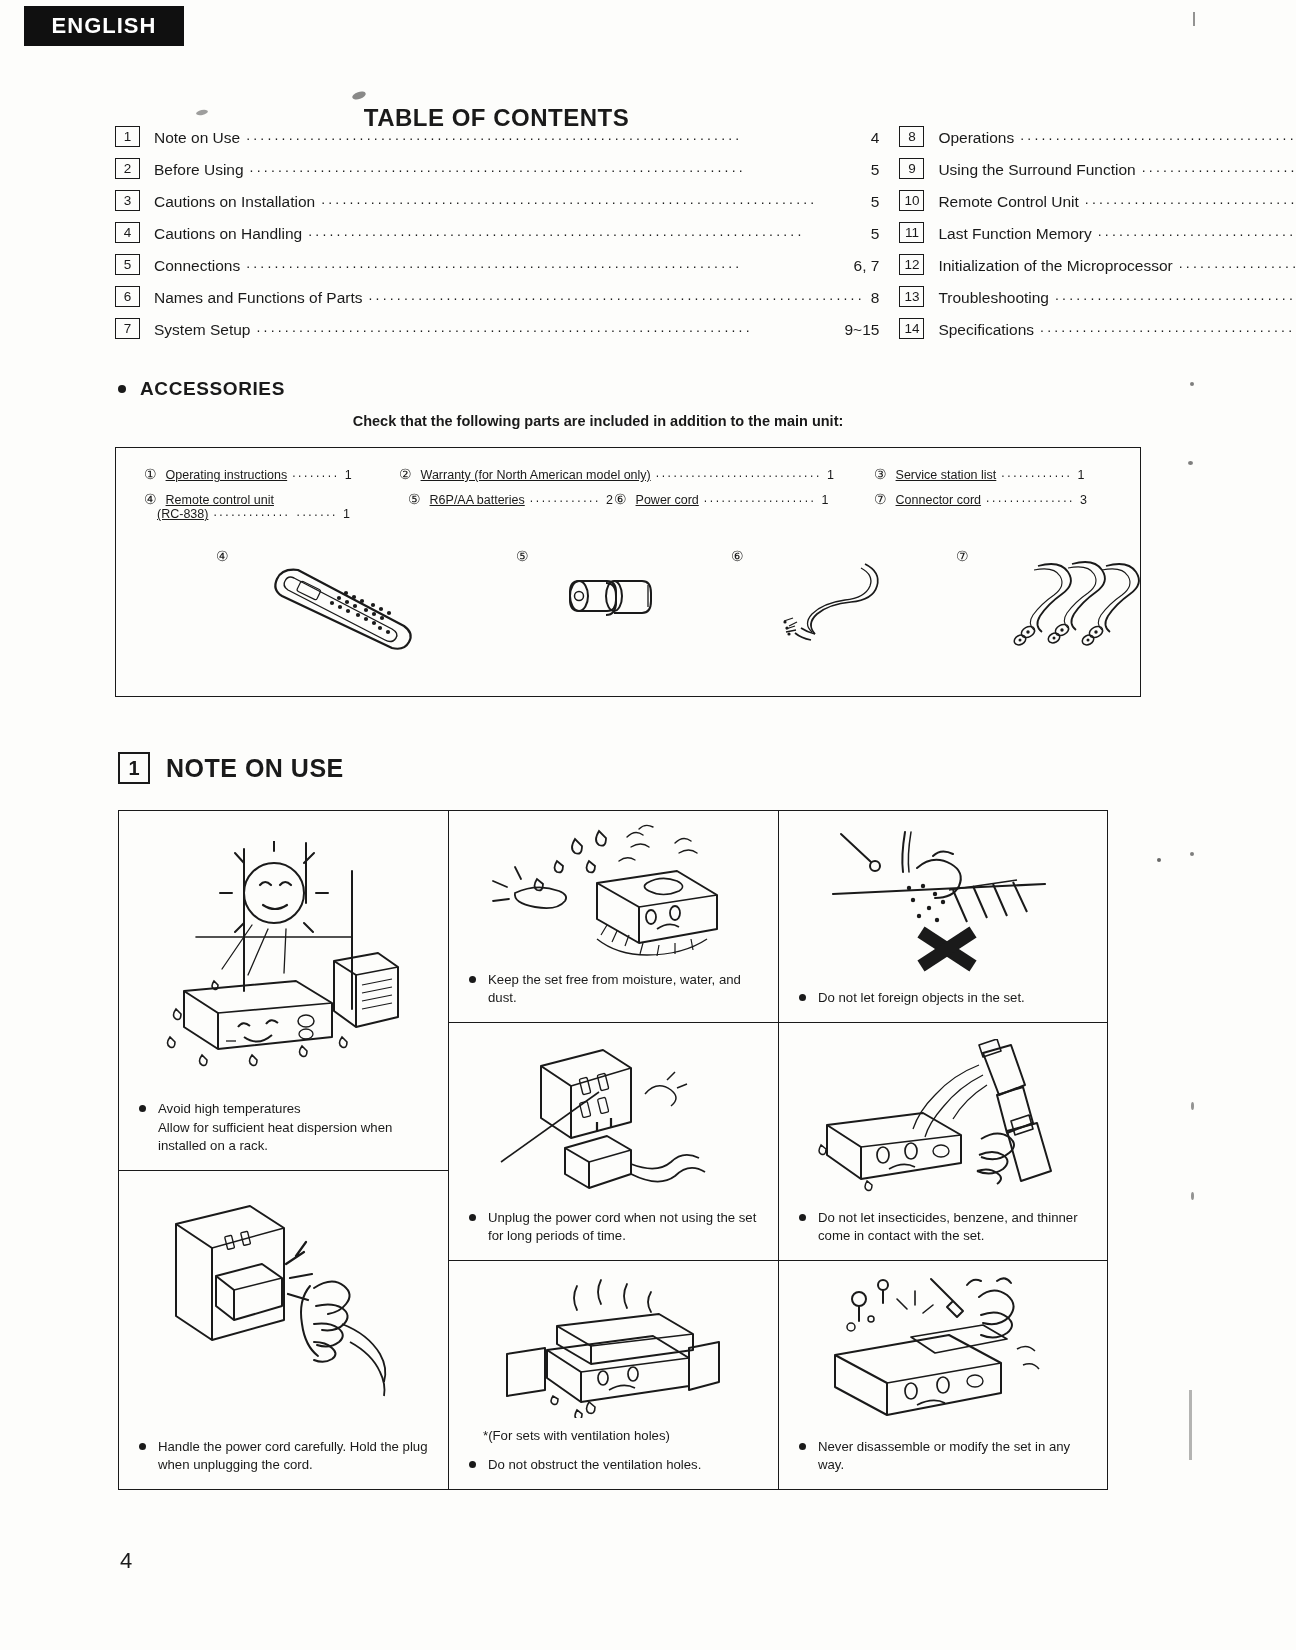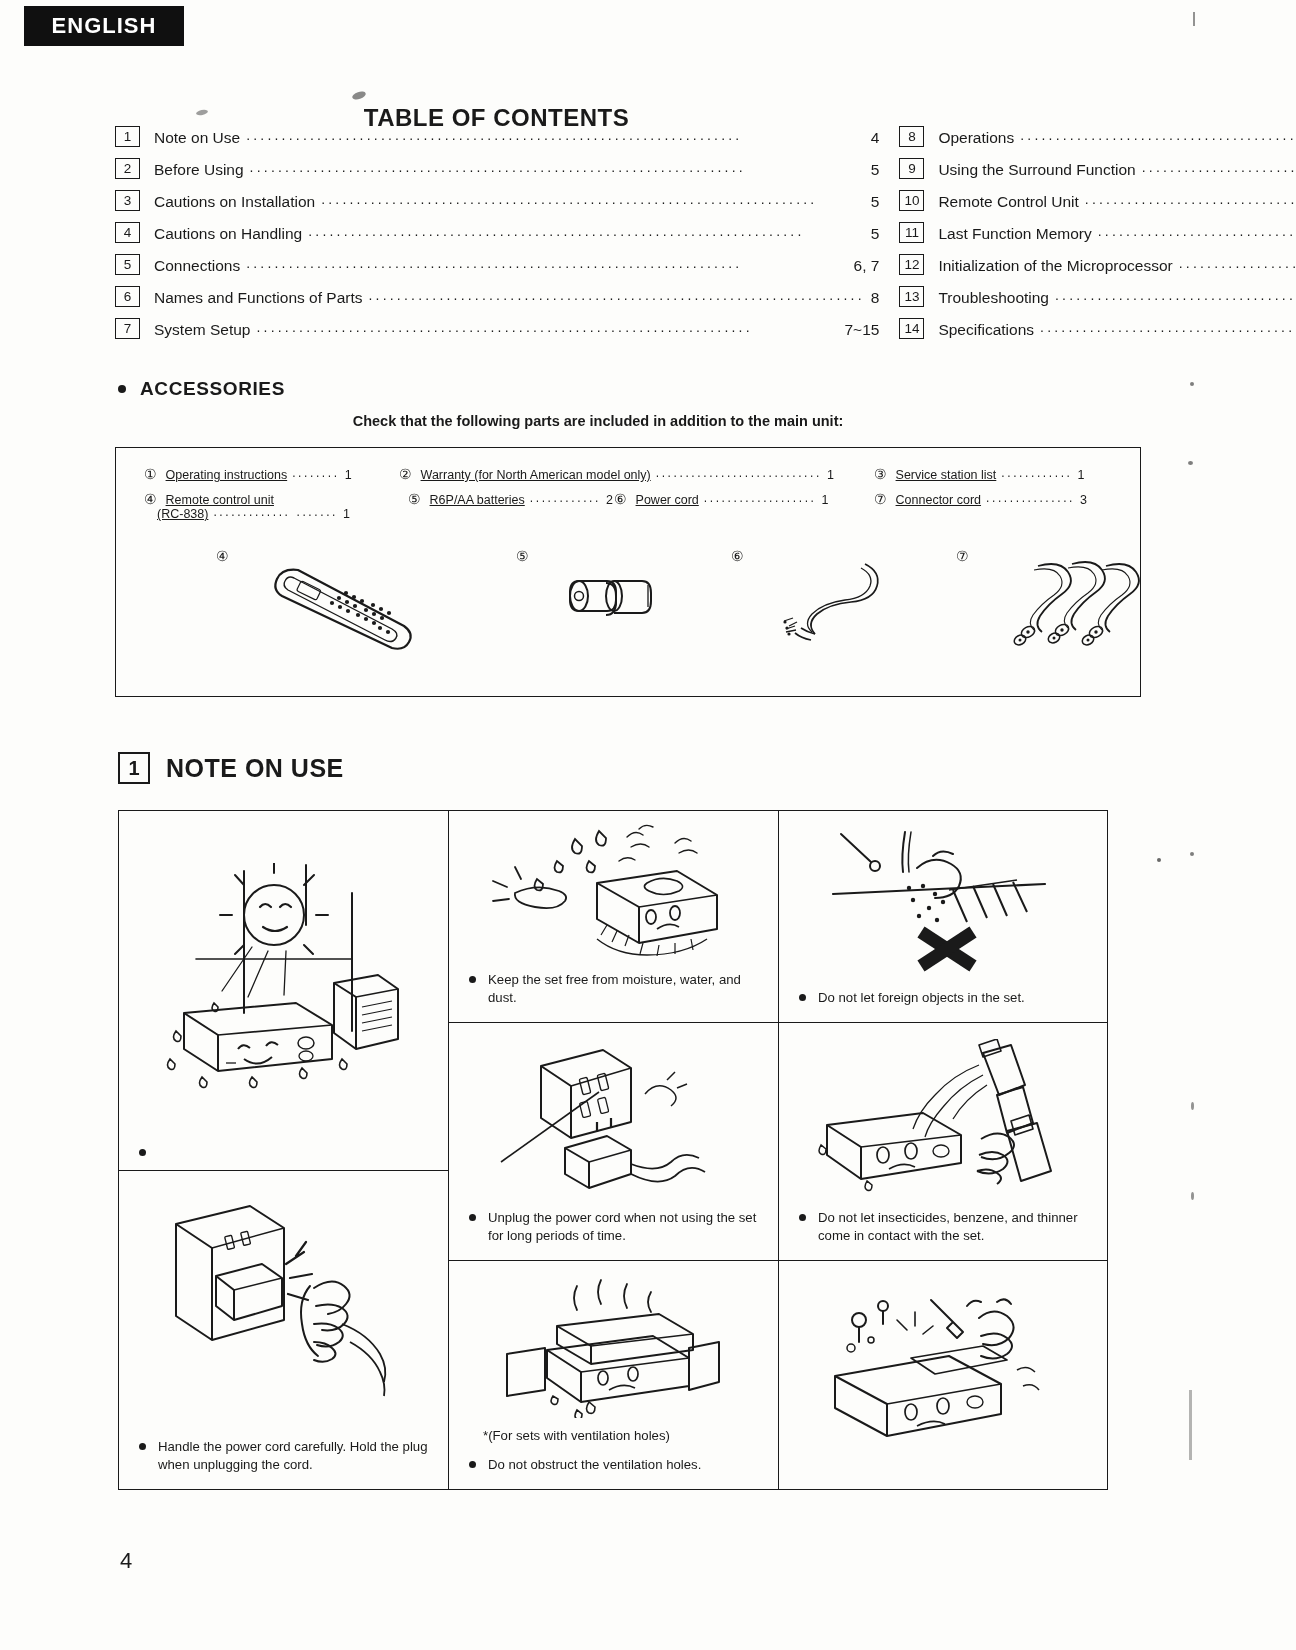--- a/index.html
+++ b/index.html
@@ -366,7 +366,7 @@
         <span class="num-box">7</span>
         <span class="toc-label">System Setup</span>
         <span class="toc-dots">......................................................................</span>
-        <span class="toc-page">7~15</span>
+        <span class="toc-page">9~15</span>
       </div>
     </div>
 

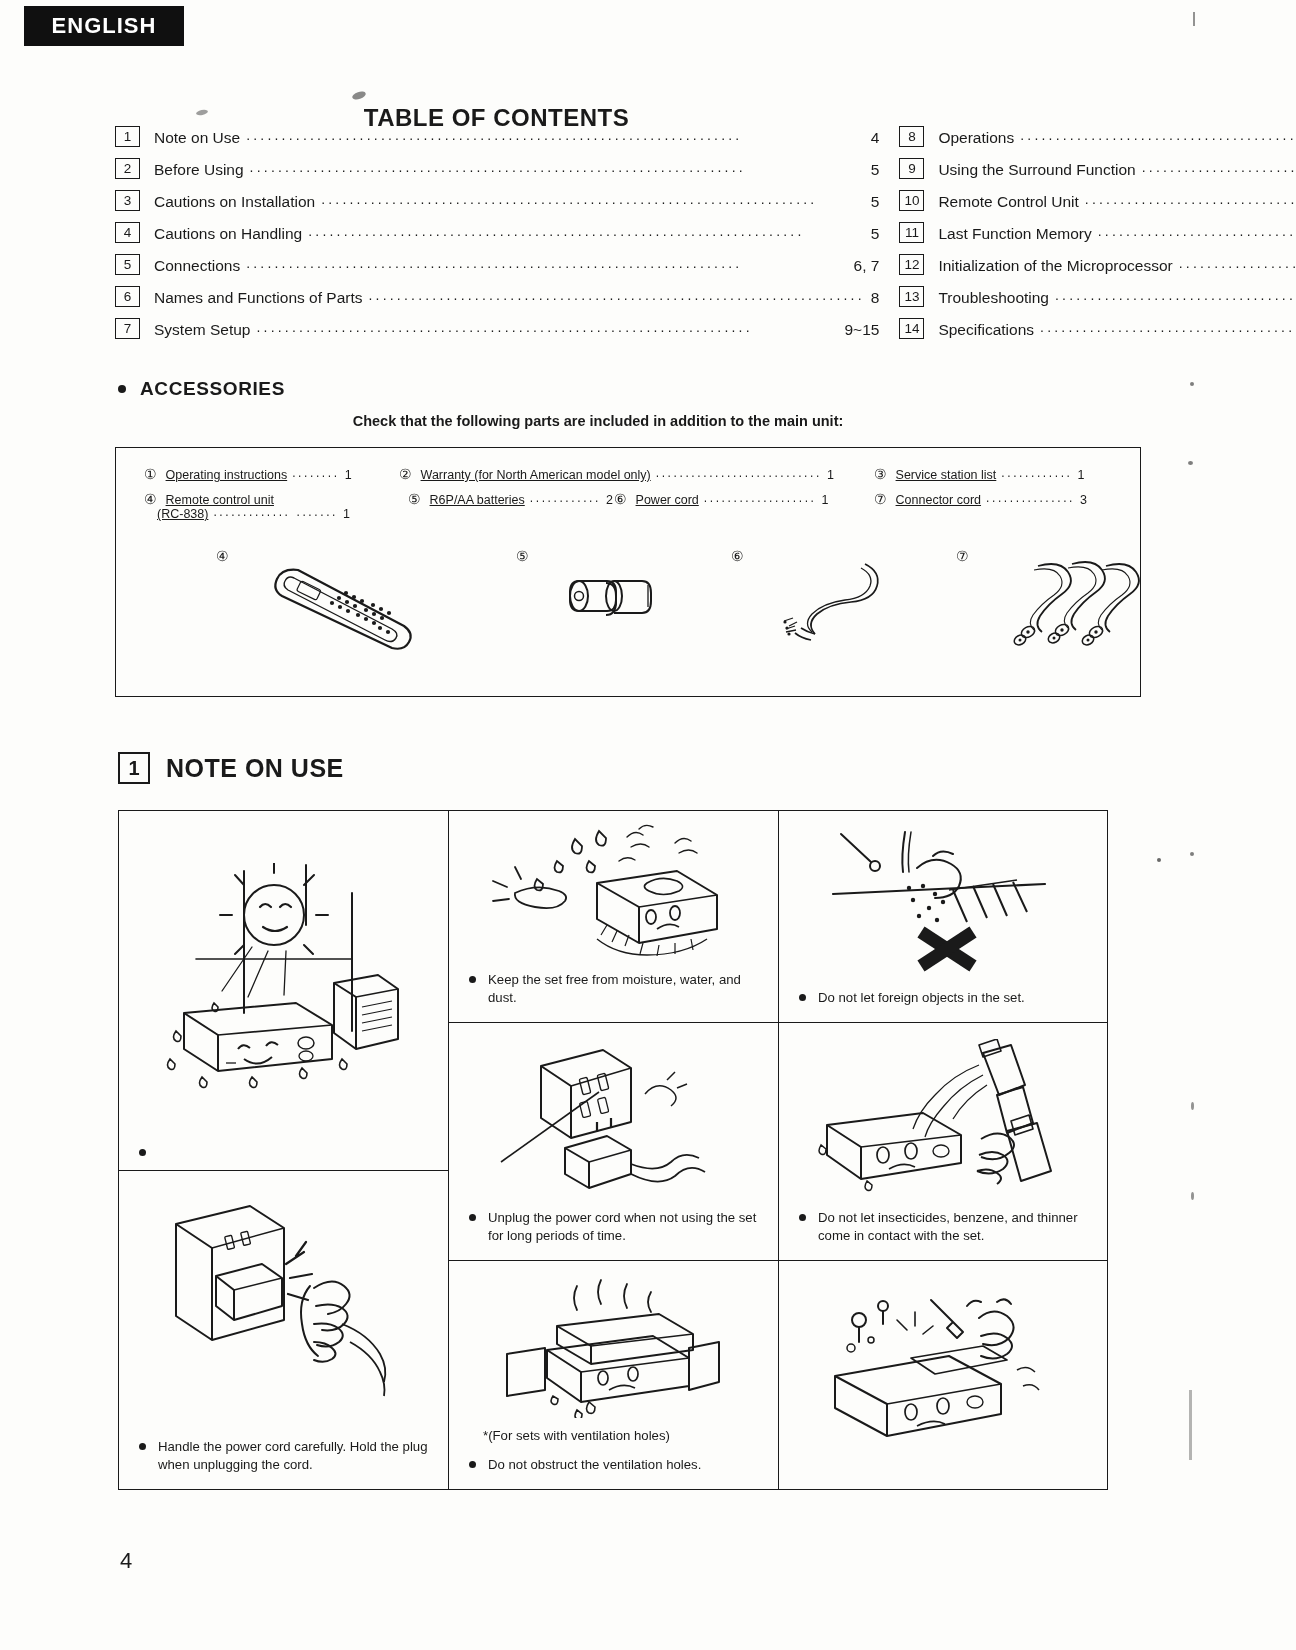--- a/index.html
+++ b/index.html
@@ -656,6 +656,8 @@
         </div>
         <div class="cap">
           <span class="cap-bullet"></span>
+          <span class="cap-text" style="white-space:pre-line">Avoid high temperatures
+Allow for sufficient heat dispersion when installed on a rack.</span>
         </div>
       </div>
 

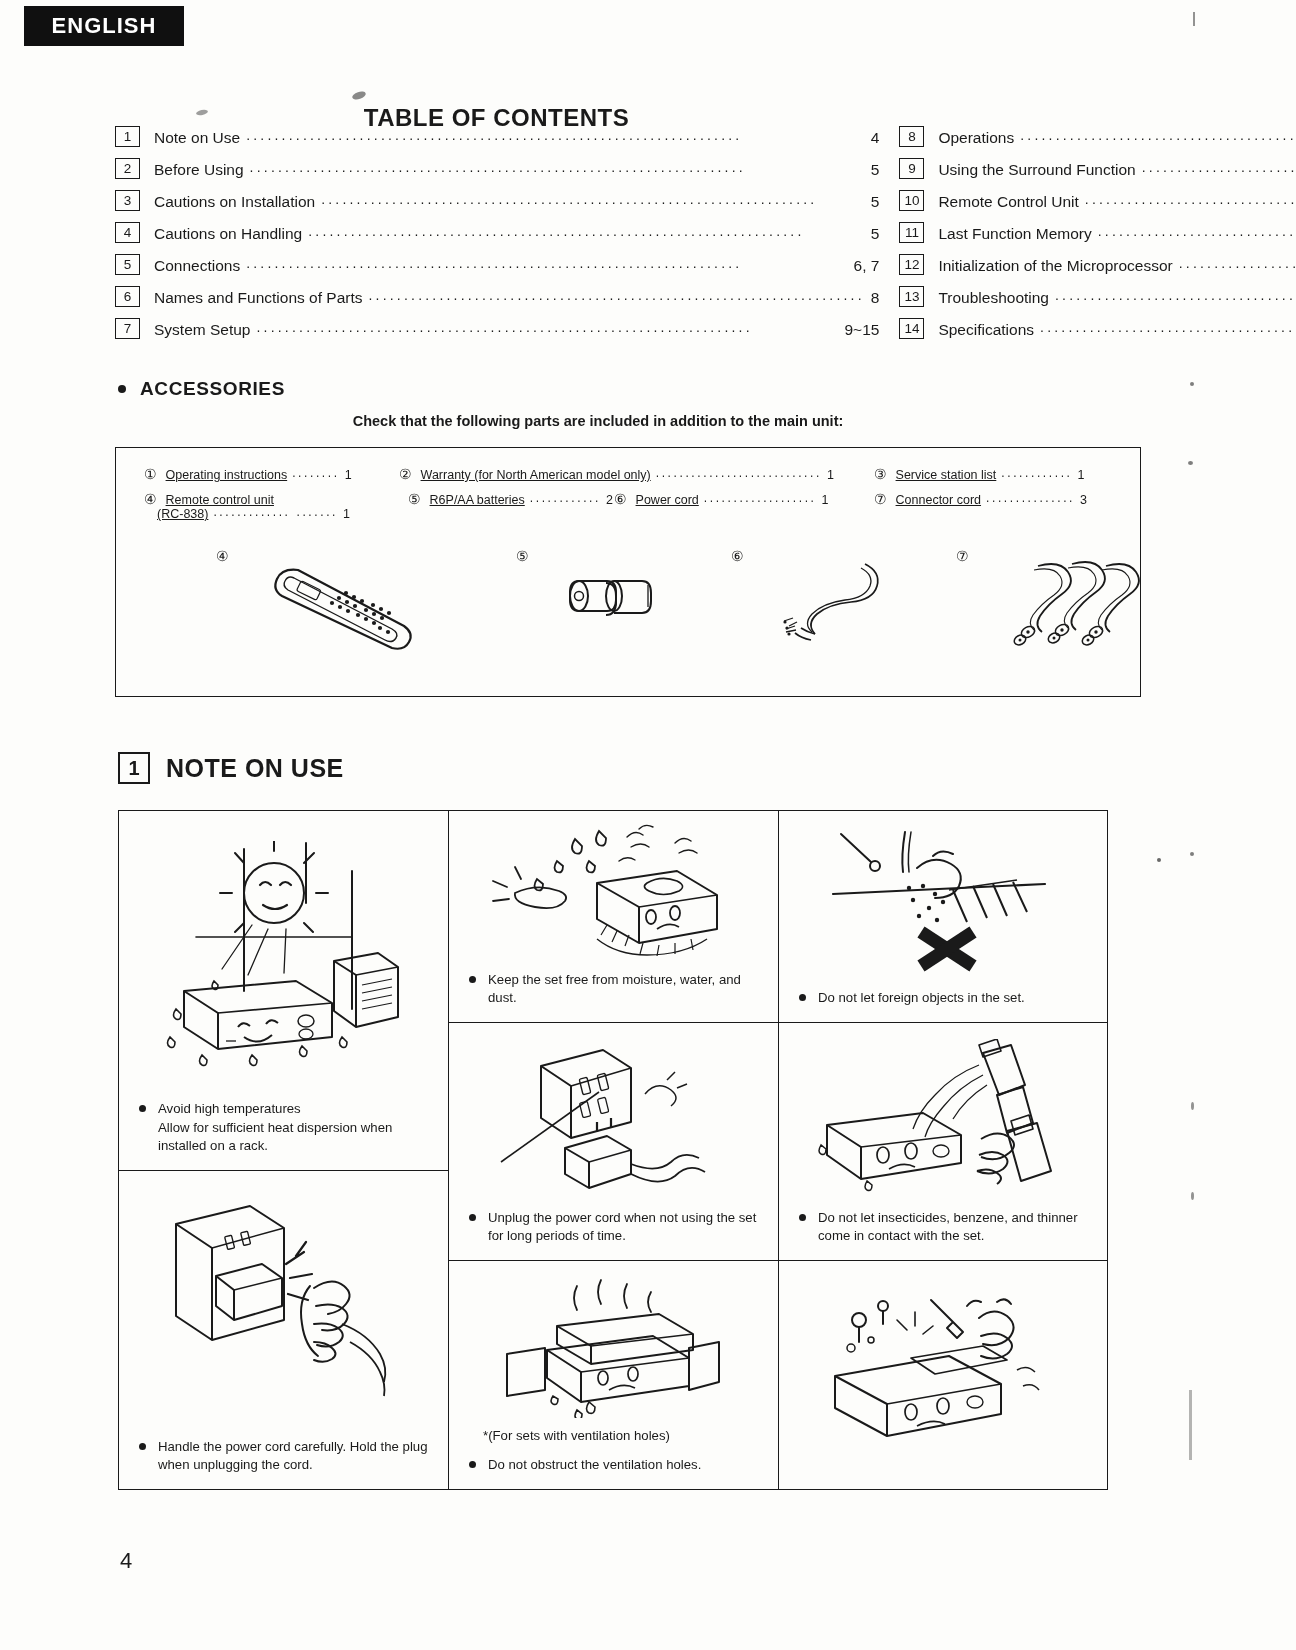--- a/index.html
+++ b/index.html
@@ -971,6 +971,10 @@
             </g>
           </svg>
         </div>
+        <div class="cap">
+          <span class="cap-bullet"></span>
+          <span class="cap-text">Never disassemble or modify the set in any way.</span>
+        </div>
       </div>
     </div>
   </div>

